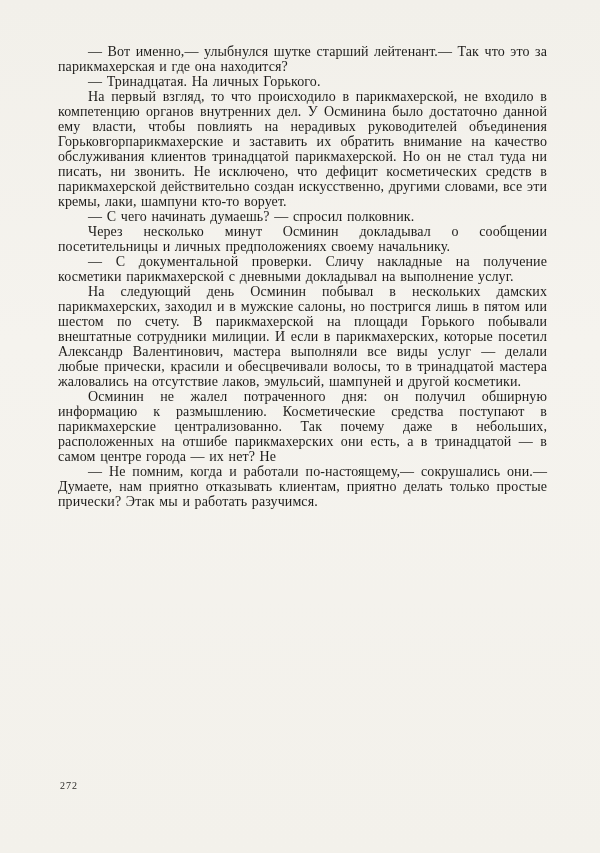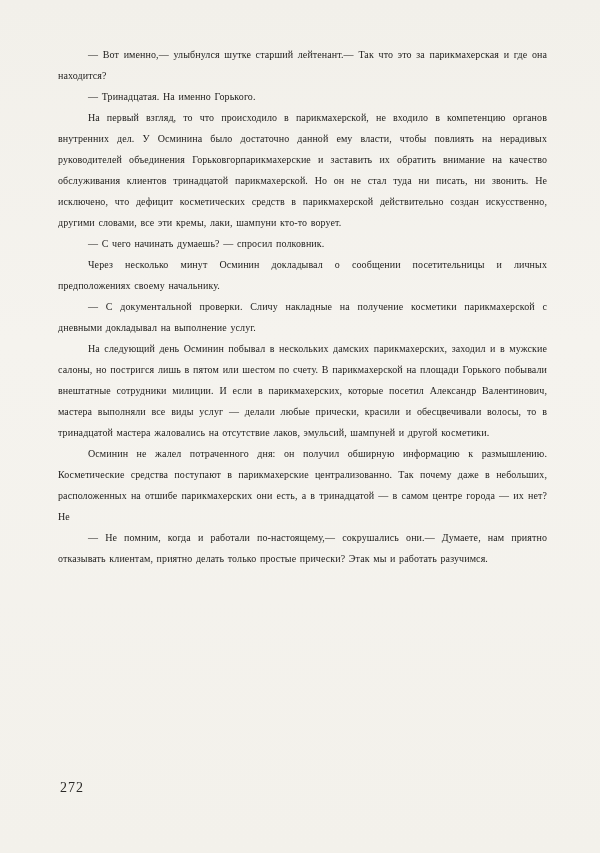--- a/index.html
+++ b/index.html
@@ -25,8 +25,8 @@
     left: 58px;
     width: 489px;
     font-family: "Liberation Serif", "DejaVu Serif", serif;
-    font-size: 10px;
-    line-height: 21px;
+    font-size: 14px;
+    line-height: 15px;
     color: #1d1c1a;
     text-align: justify;
     letter-spacing: 0.1px;

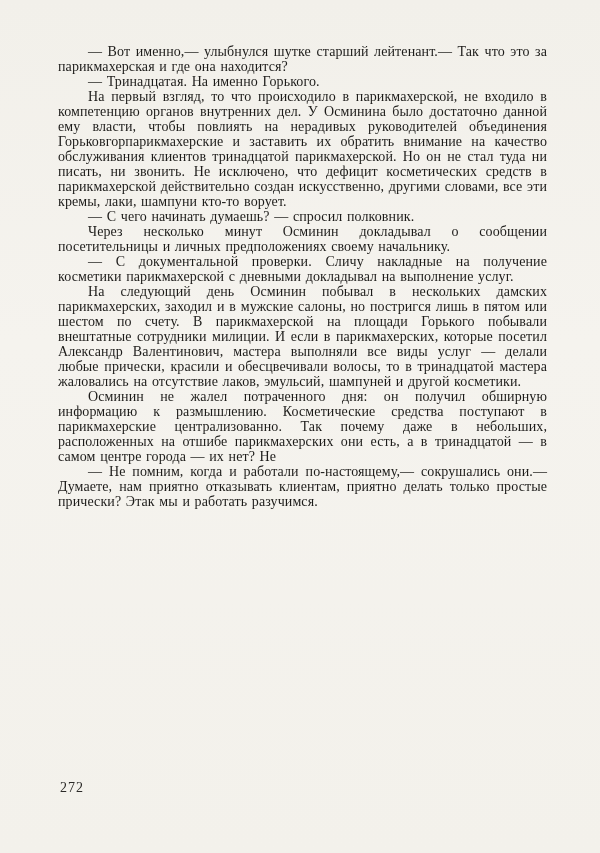--- a/index.html
+++ b/index.html
@@ -55,7 +55,7 @@
 <div class="page">
   <div class="text-body">
       <p>— Вот именно,— улыбнулся шутке старший лейтенант.— Так что это за парикмахерская и где она находится?</p>
-      <p>— Тринадцатая. На именно Горького.</p>
+      <p>— Тринадцатая. На личных Горького.</p>
       <p>На первый взгляд, то что происходило в парикмахерской, не входило в компетенцию органов внутренних дел. У Осминина было достаточно данной ему власти, чтобы повлиять на нерадивых руководителей объединения Горьковгорпарикмахерские и заставить их обратить внимание на качество обслуживания клиентов тринадцатой парикмахерской. Но он не стал туда ни писать, ни звонить. Не исключено, что дефицит косметических средств в парикмахерской действительно создан искусственно, другими словами, все эти кремы, лаки, шампуни кто-то ворует.</p>
       <p>— С чего начинать думаешь? — спросил полковник.</p>
       <p>Через несколько минут Осминин докладывал о сообщении посетительницы и личных предположениях своему начальнику.</p>

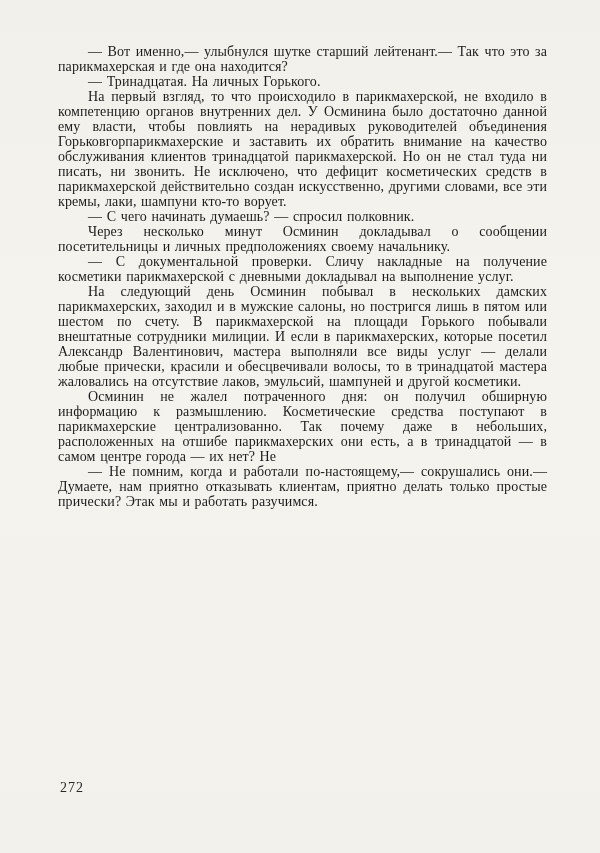--- a/index.html
+++ b/index.html
@@ -44,7 +44,7 @@
     left: 60px;
     top: 780px;
     font-family: "Liberation Serif", "DejaVu Serif", serif;
-    font-size: 14px;
+    font-size: 10px;
     color: #2a2927;
     letter-spacing: 1px;
   }

